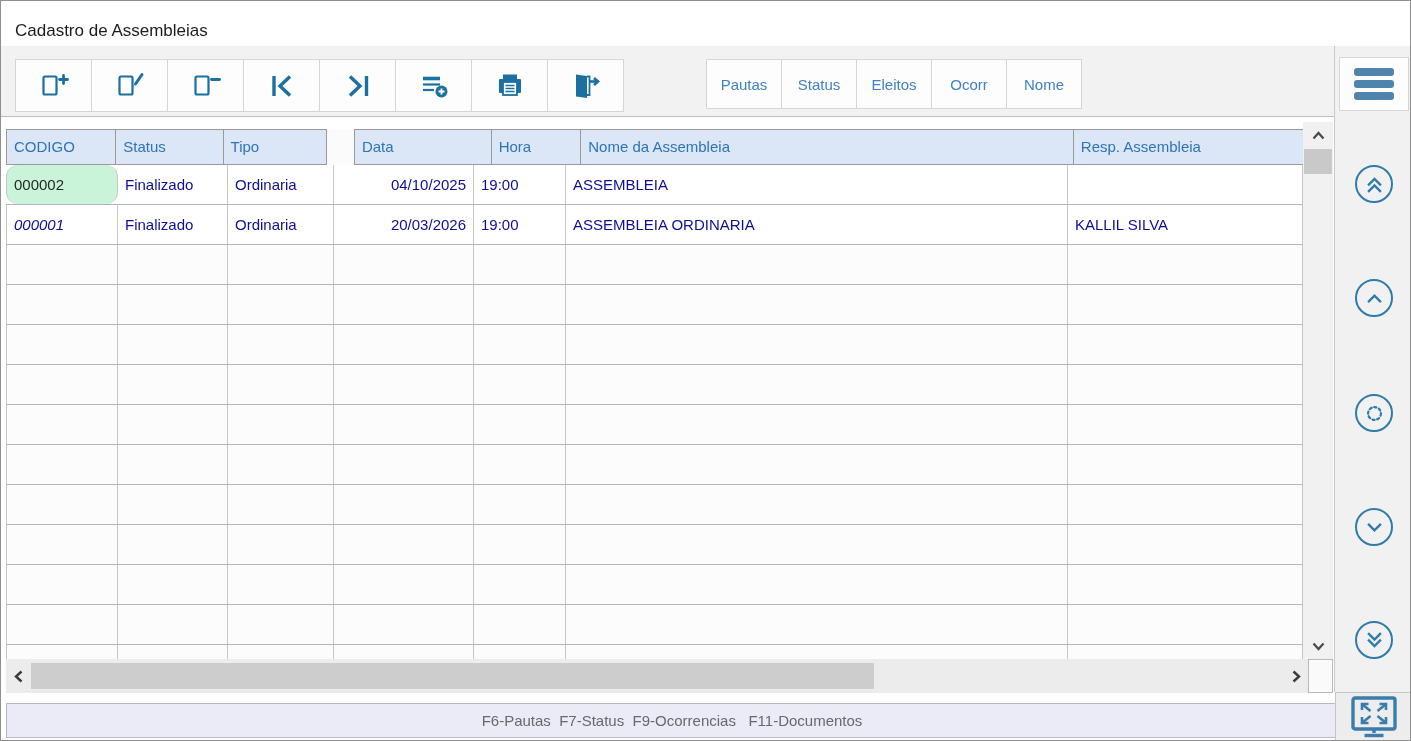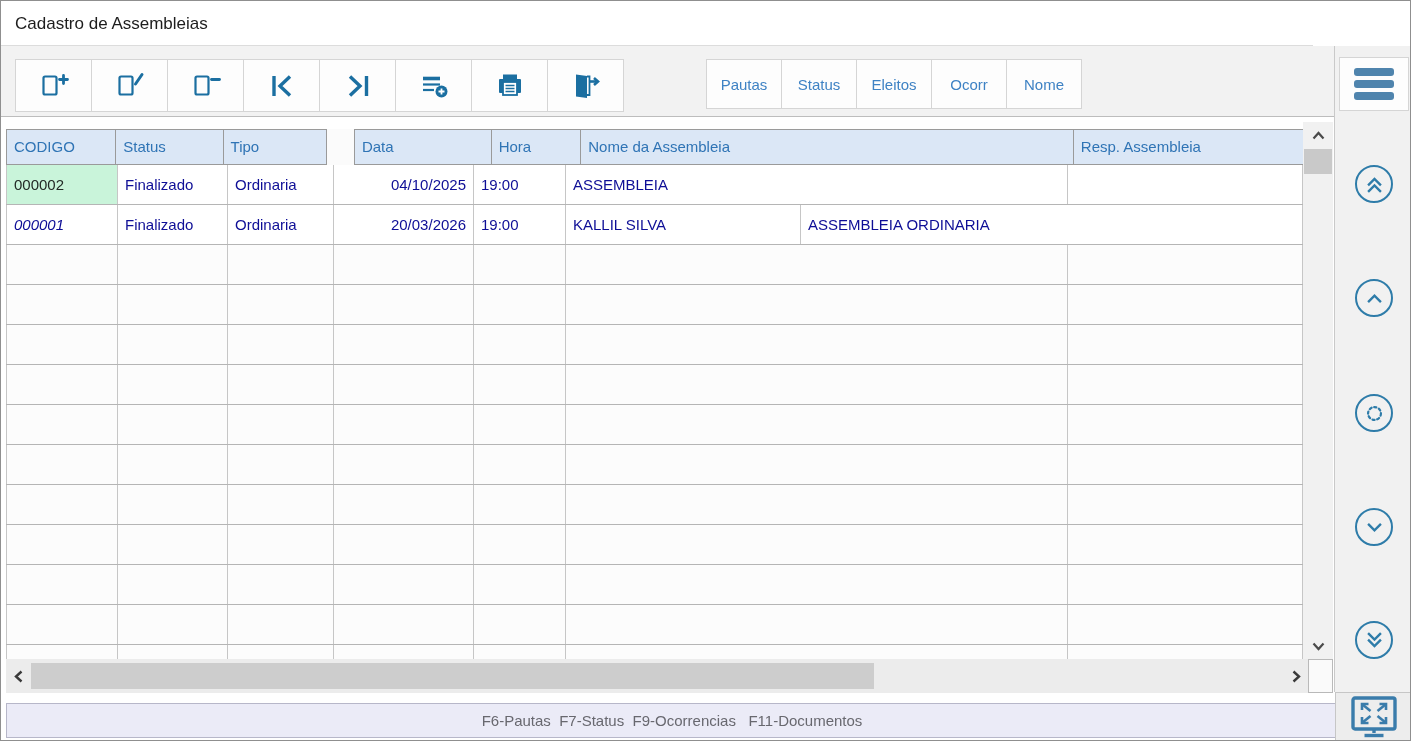--- a/index.html
+++ b/index.html
@@ -9,7 +9,7 @@
             border:1px solid #8f8f8f; overflow:hidden; }
 
   
-  .titlebar { position:absolute; left:0; top:0; width:1312px; height:45px;
+  .titlebar { position:absolute; left:0; top:7px; width:1312px; height:45px;
               background:#ffffff; border-bottom:1px solid #dcdcdc; }
   .titlebar .title { position:absolute; left:14px; top:0; line-height:45px;
                      font-size:17px; color:#1d1d1d; }

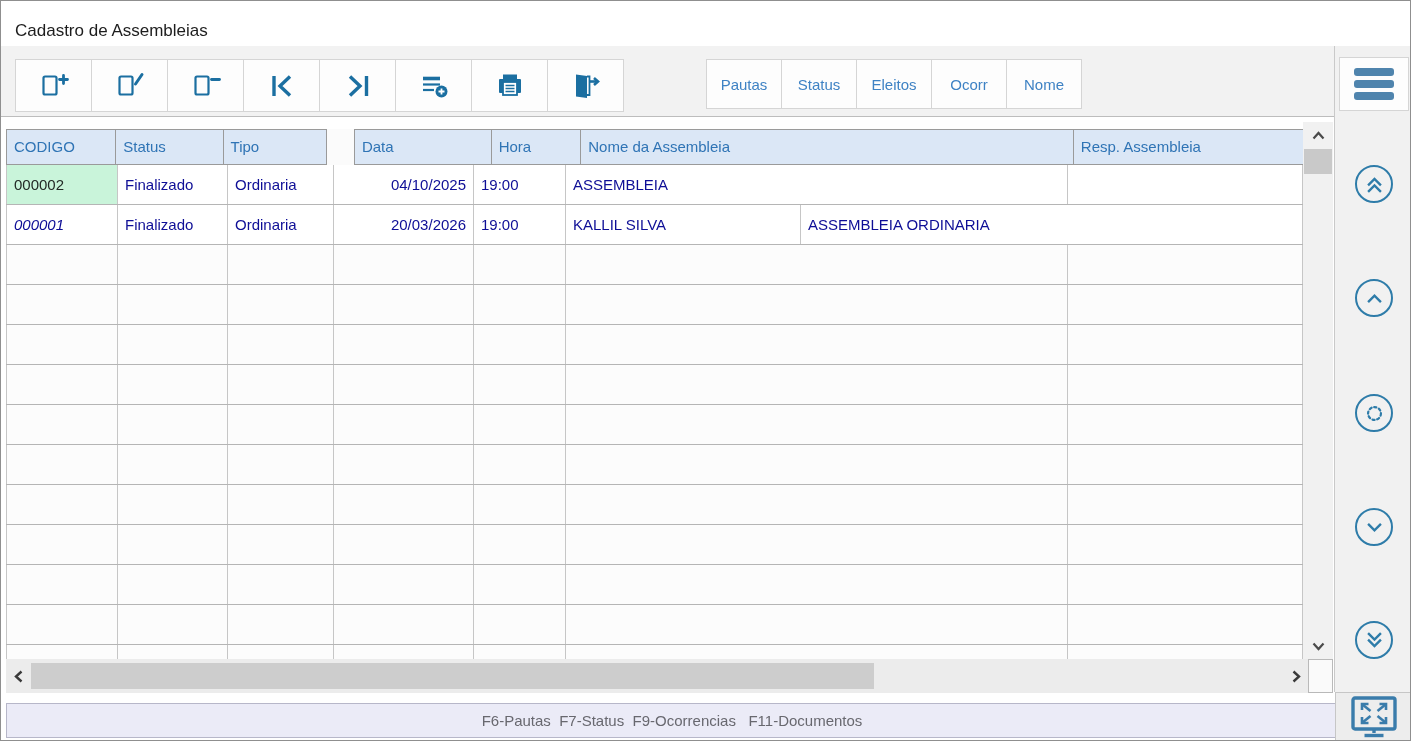--- a/index.html
+++ b/index.html
@@ -230,7 +230,7 @@
       </div>
     <div>
         <div class="grow">
-          <div class="gcell selcell" style="width: 112px;">000002</div>
+          <div class="gcell selcell" style="width: 112px; border-radius: 12px;">000002</div>
           <div class="gcell" style="width: 110px;">Finalizado</div>
           <div class="gcell" style="width: 106px;">Ordinaria</div>
           <div class="gcell" style="width: 140px; text-align: right;">04/10/2025</div>

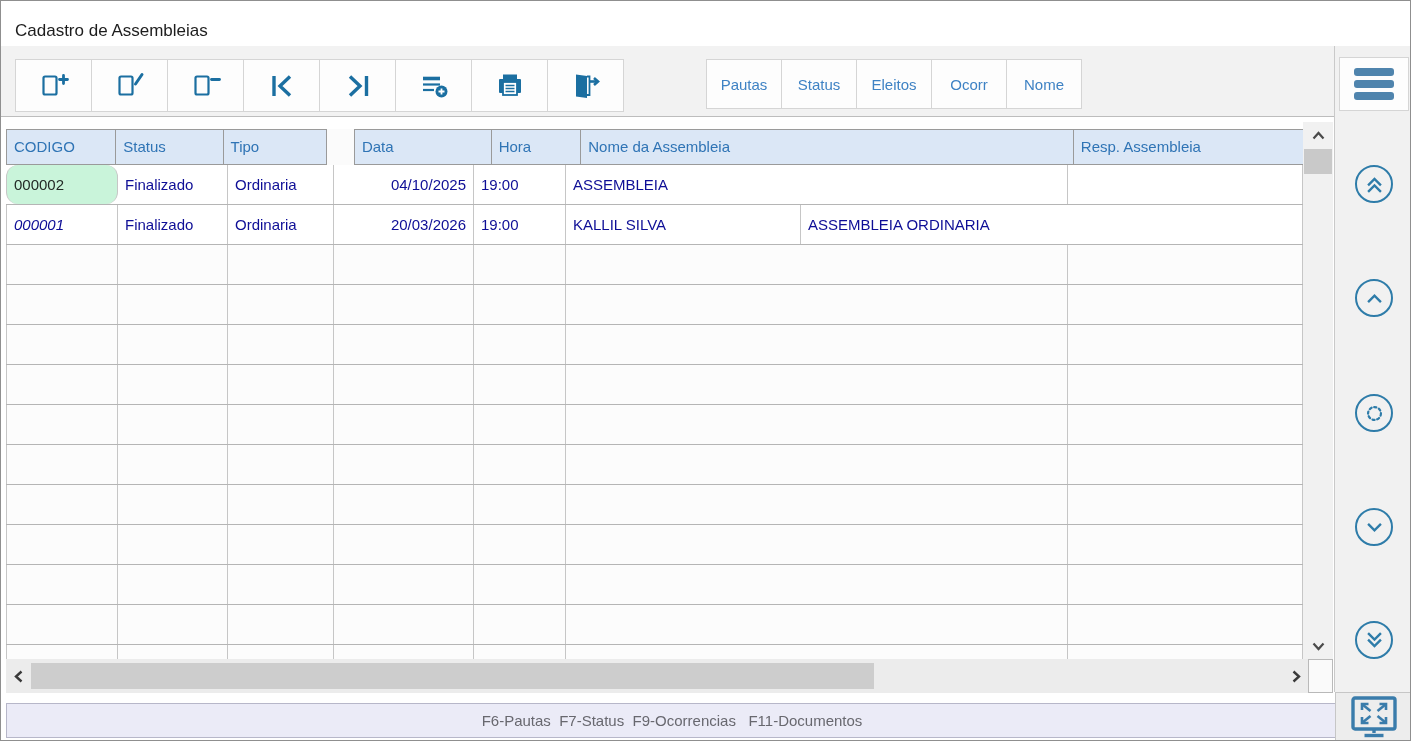--- a/index.html
+++ b/index.html
@@ -244,8 +244,8 @@
           <div class="gcell" style="width: 106px;">Ordinaria</div>
           <div class="gcell" style="width: 140px; text-align: right;">20/03/2026</div>
           <div class="gcell" style="width: 92px;">19:00</div>
+          <div class="gcell" style="width: 502px;">ASSEMBLEIA ORDINARIA</div>
           <div class="gcell" style="width: 235px;">KALLIL SILVA</div>
-          <div class="gcell" style="width: 502px;">ASSEMBLEIA ORDINARIA</div>
         </div>
         <div class="grow empty">
           <div class="gcell" style="width: 112px;"></div>

